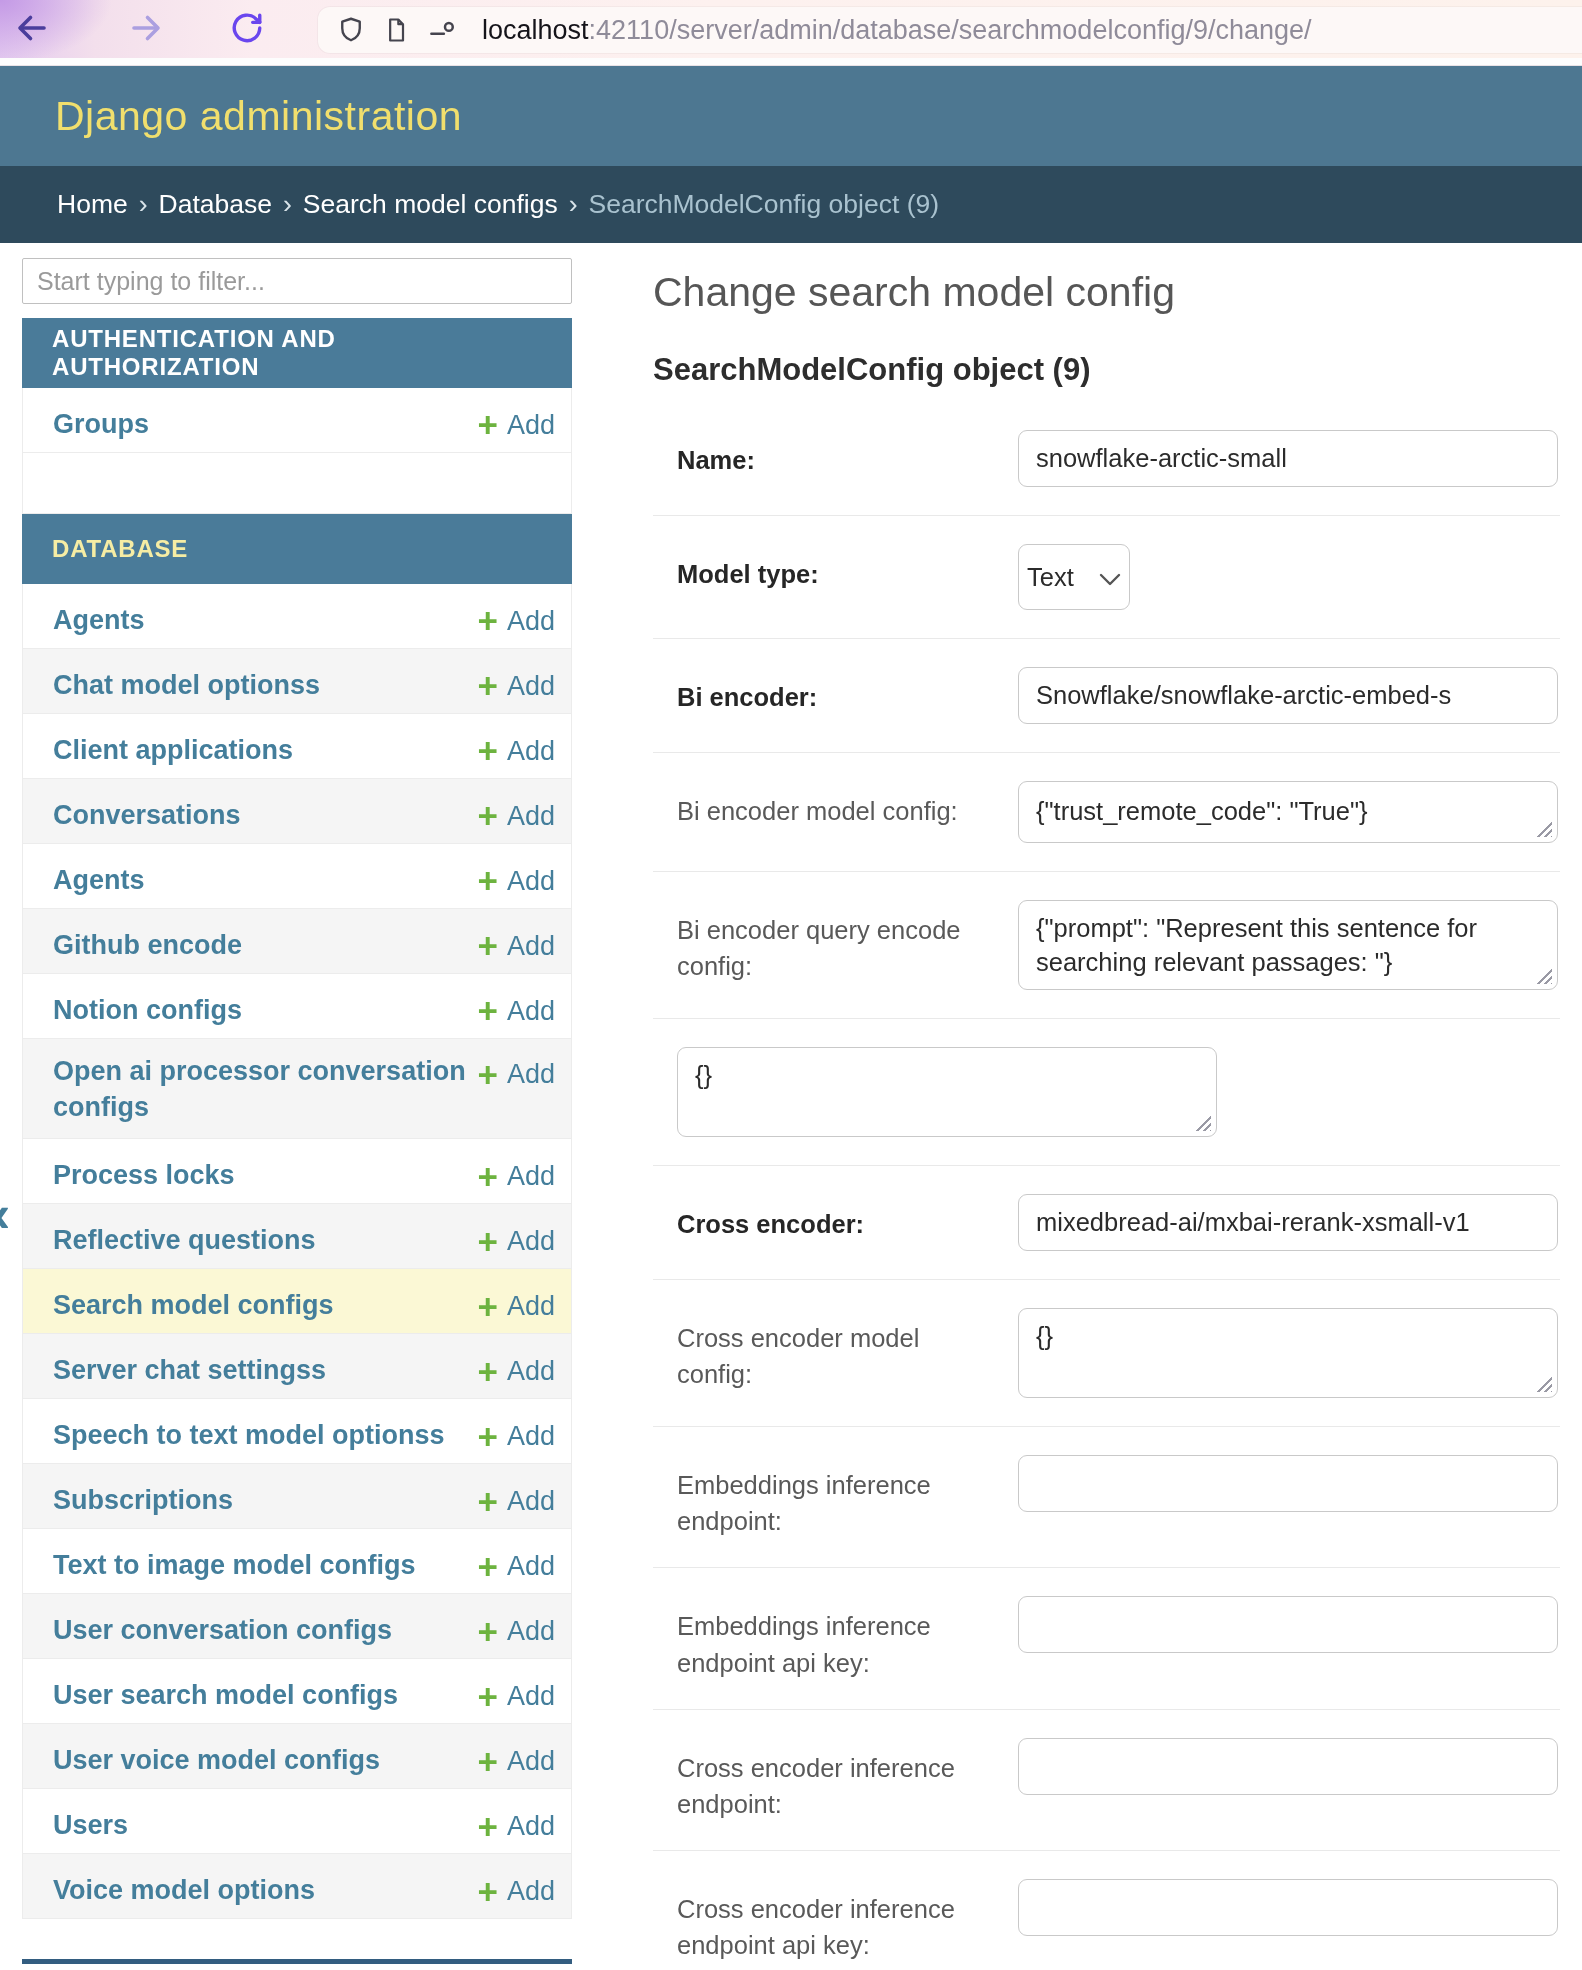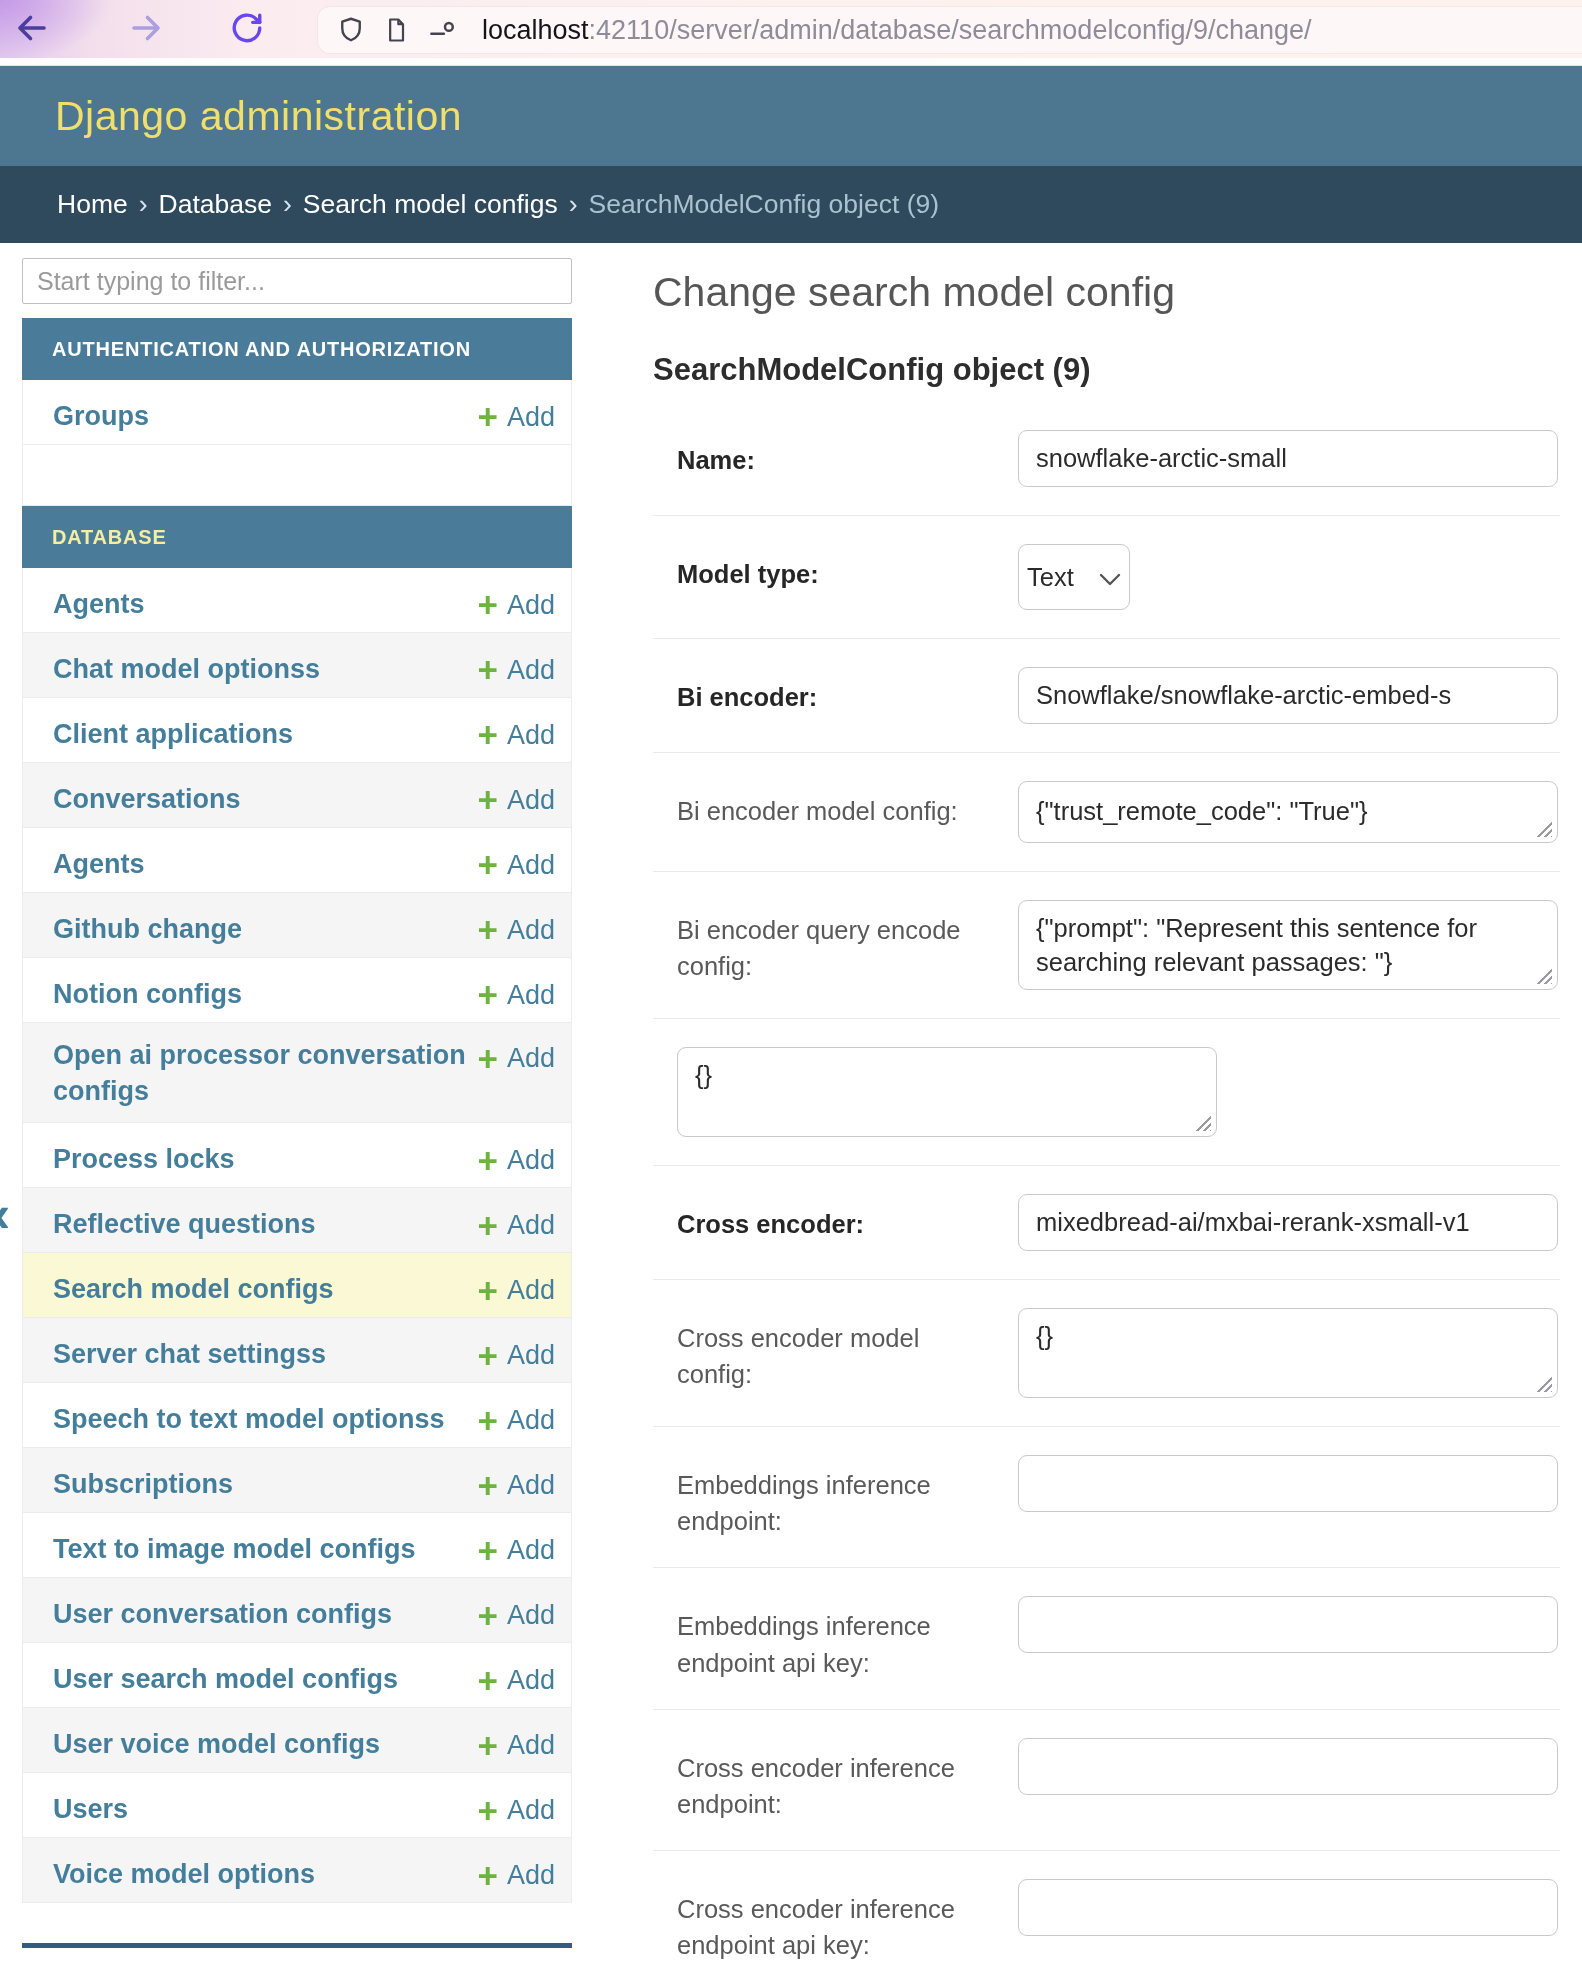--- a/index.html
+++ b/index.html
@@ -88,11 +88,11 @@
     border: 1px solid #ececec; border-top: none;
   }
   .caption {
-    height: 62px; background: #4a7b99;
+    height: 70px; background: #4a7b99;
     display: flex; align-items: center;
     padding: 0 30px;
     color: #ffffff; font-weight: bold;
-    font-size: 20px; letter-spacing: 0.8px;
+    font-size: 24px; letter-spacing: 0.8px;
   }
   .caption.yellow { color: #f6eda4; }
   .model-row {

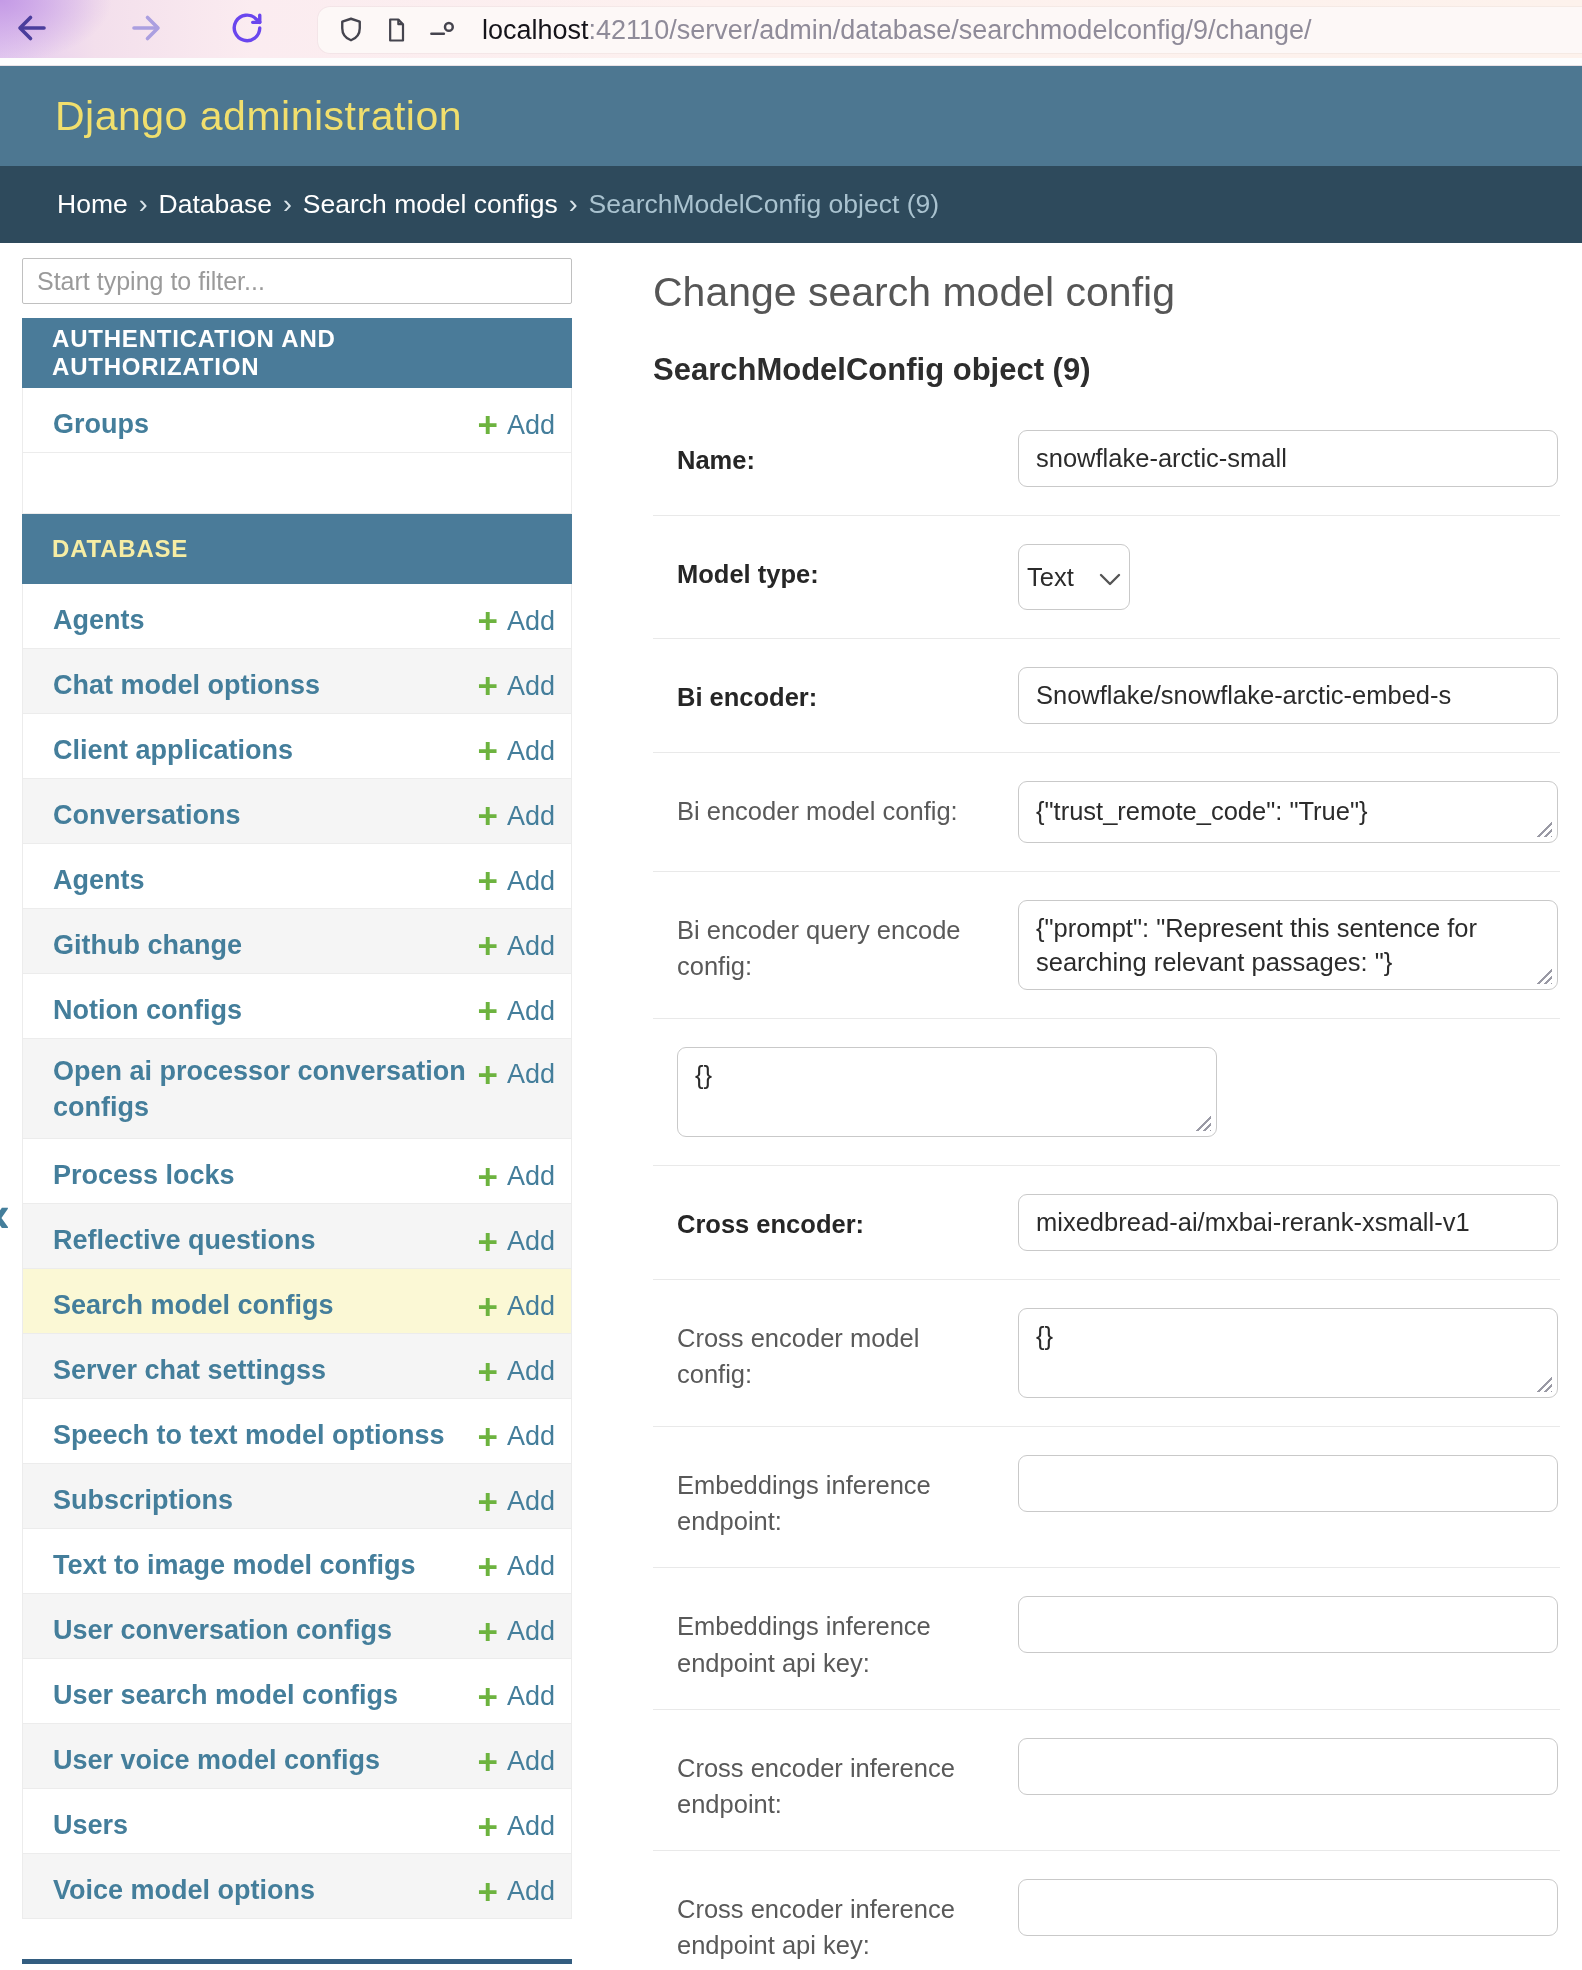--- a/index.html
+++ b/index.html
@@ -287,7 +287,7 @@
             </a>
           </div>
           <div class="model-row alt">
-            <a class="model-link" href="#">Github change</a>
+            <a class="model-link" href="#">Github encode</a>
             <a class="add" href="#">
               <span class="plus">+</span>
               <span class="add-label">Add</span>

